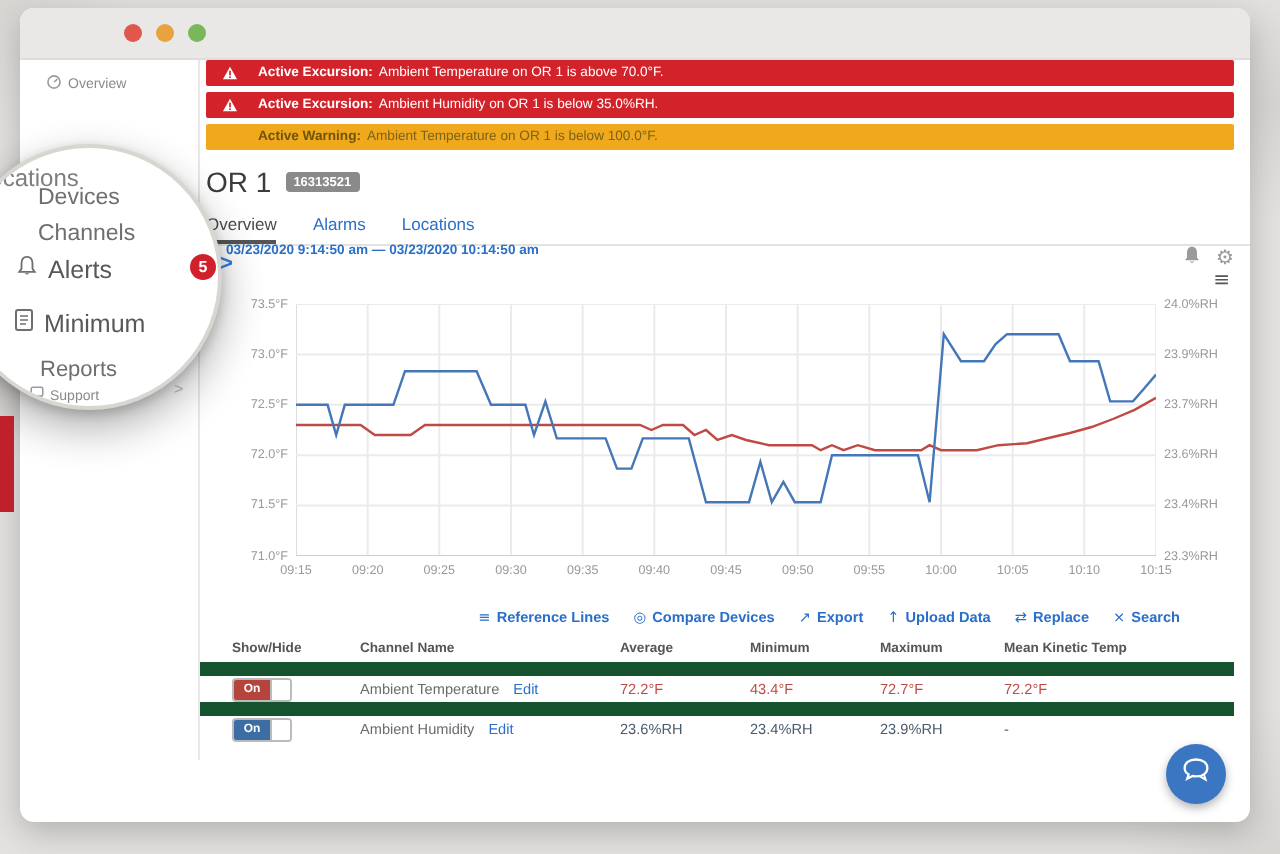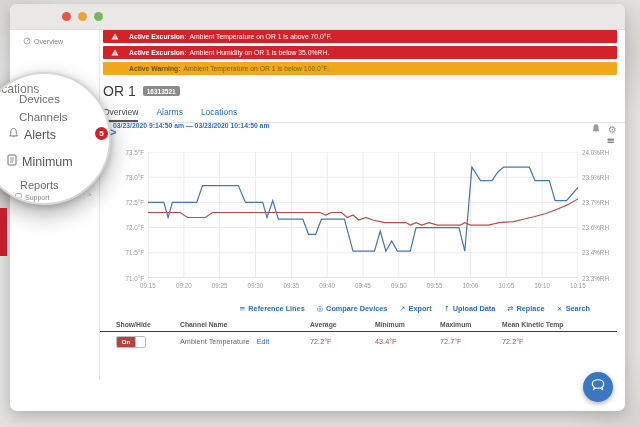--- a/index.html
+++ b/index.html
@@ -61,7 +61,7 @@
   #table { position:absolute; top:288px; left:0; right:8px; }
   .trow { display:grid; grid-template-columns:64px 130px 65px 65px 62px auto; padding-left:16px; align-items:center; }
   .thead { font-size:6.8px; font-weight:bold; color:#555; height:13px; }
-  .tdata { height:20px; border-top:1px solid #14532d; font-size:7.3px; }
+  .tdata { height:20px; border-top:7px solid #14532d; font-size:7.3px; }
   .chan { color:#6b6b6b; }
   .chan .edit { color:#2a6fc9; margin-left:7px; cursor:pointer; }
   .toggle { width:30px; height:12px; border:1px solid #bbb; border-radius:2px; display:flex; overflow:hidden; cursor:pointer; }

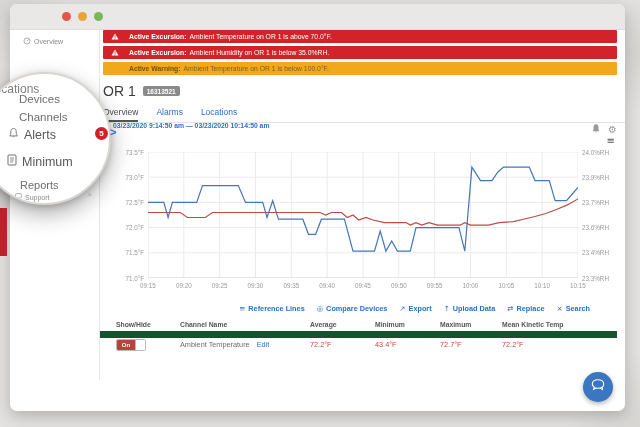--- a/index.html
+++ b/index.html
@@ -243,6 +243,19 @@
               <div style="color: rgb(191, 74, 68);">72.7°F</div>
               <div style="color: rgb(191, 74, 68);">72.2°F</div>
             </div>
+            <div class="trow tdata">
+              <div>
+                <div class="toggle">
+                  <div class="on" style="background: rgb(60, 110, 165);">On</div>
+                  <div class="knob"></div>
+                </div>
+              </div>
+              <div class="chan"><span>Ambient Humidity</span><span class="edit">Edit</span></div>
+              <div style="color: rgb(74, 91, 107);">23.6%RH</div>
+              <div style="color: rgb(74, 91, 107);">23.4%RH</div>
+              <div style="color: rgb(74, 91, 107);">23.9%RH</div>
+              <div style="color: rgb(74, 91, 107);">-</div>
+            </div>
           </div>
       </div>
     </div>

